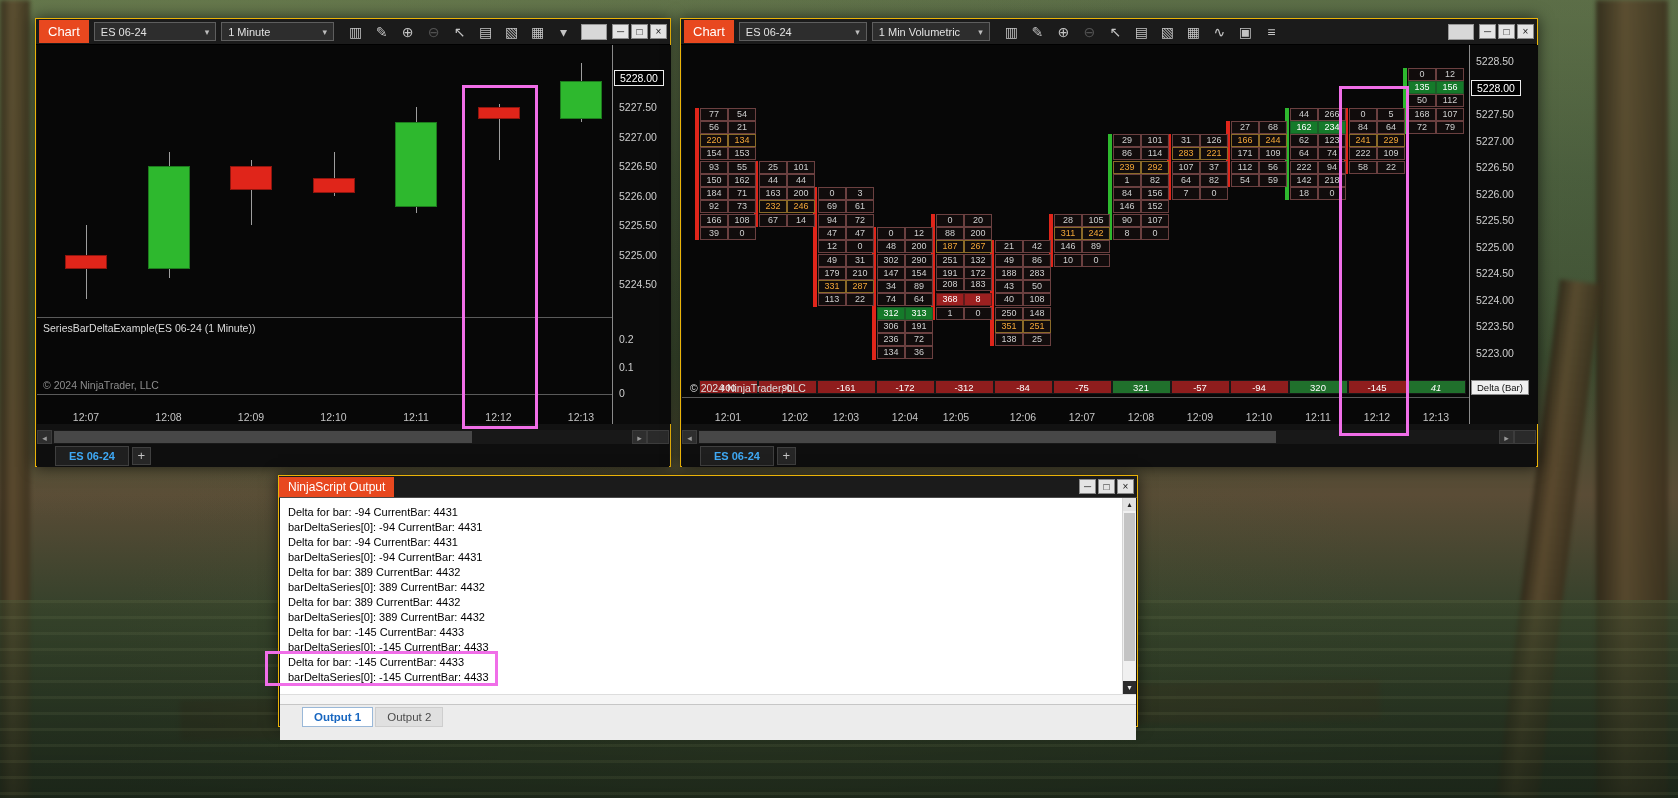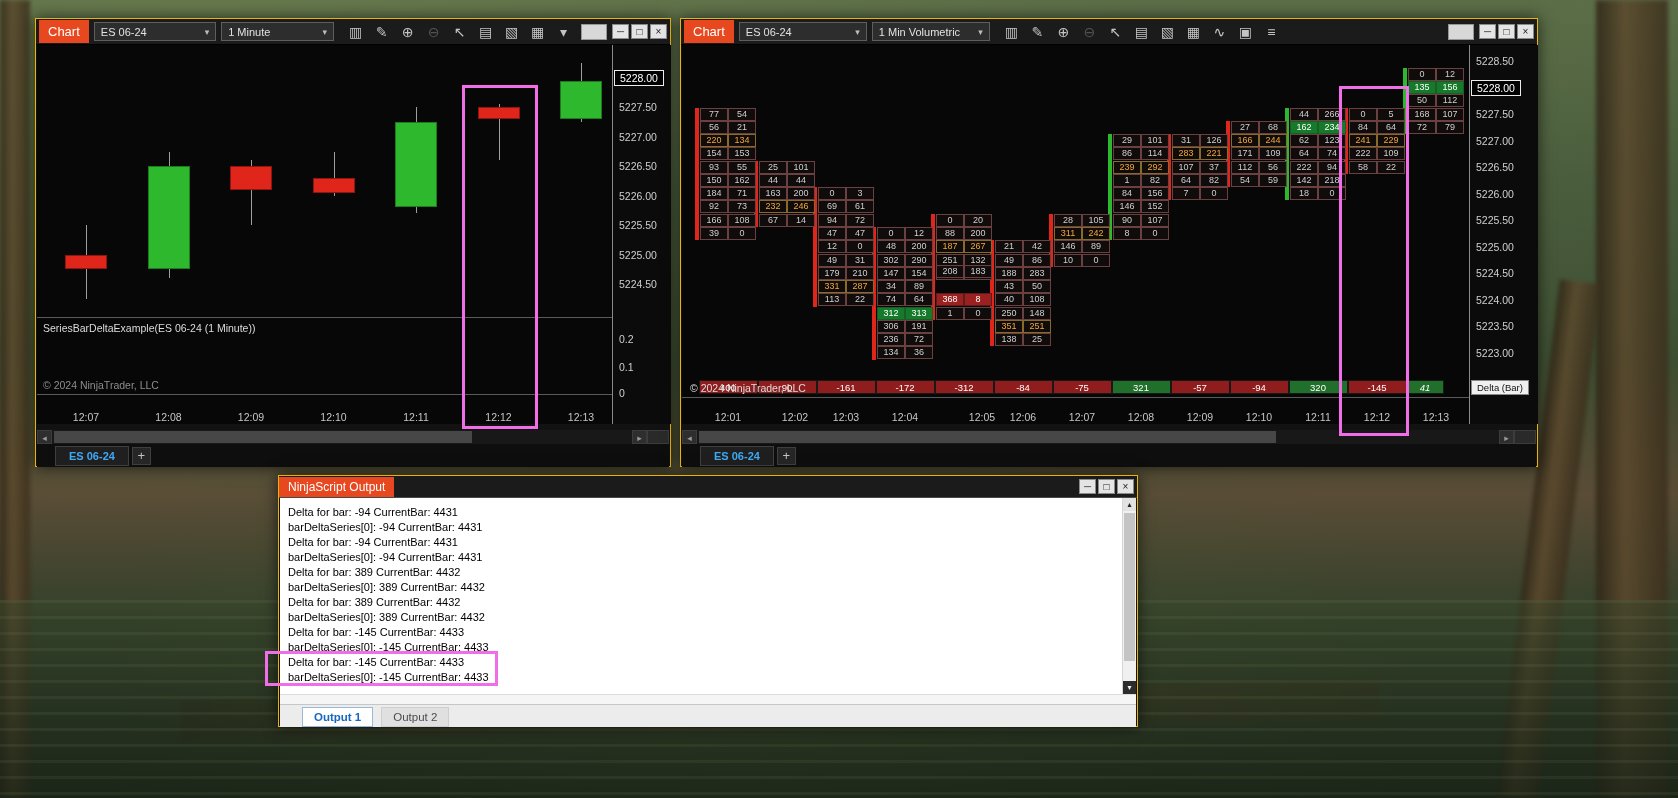--- a/index.html
+++ b/index.html
@@ -380,7 +380,7 @@
         <div class="fp-half">191</div>
         <div class="fp-half">172</div>
       </div>
-      <div class="fp-cell" style="left: 254px; top: 220px;">
+      <div class="fp-cell" style="left: 254px; top: 233px;">
         <div class="fp-half">208</div>
         <div class="fp-half">183</div>
       </div>

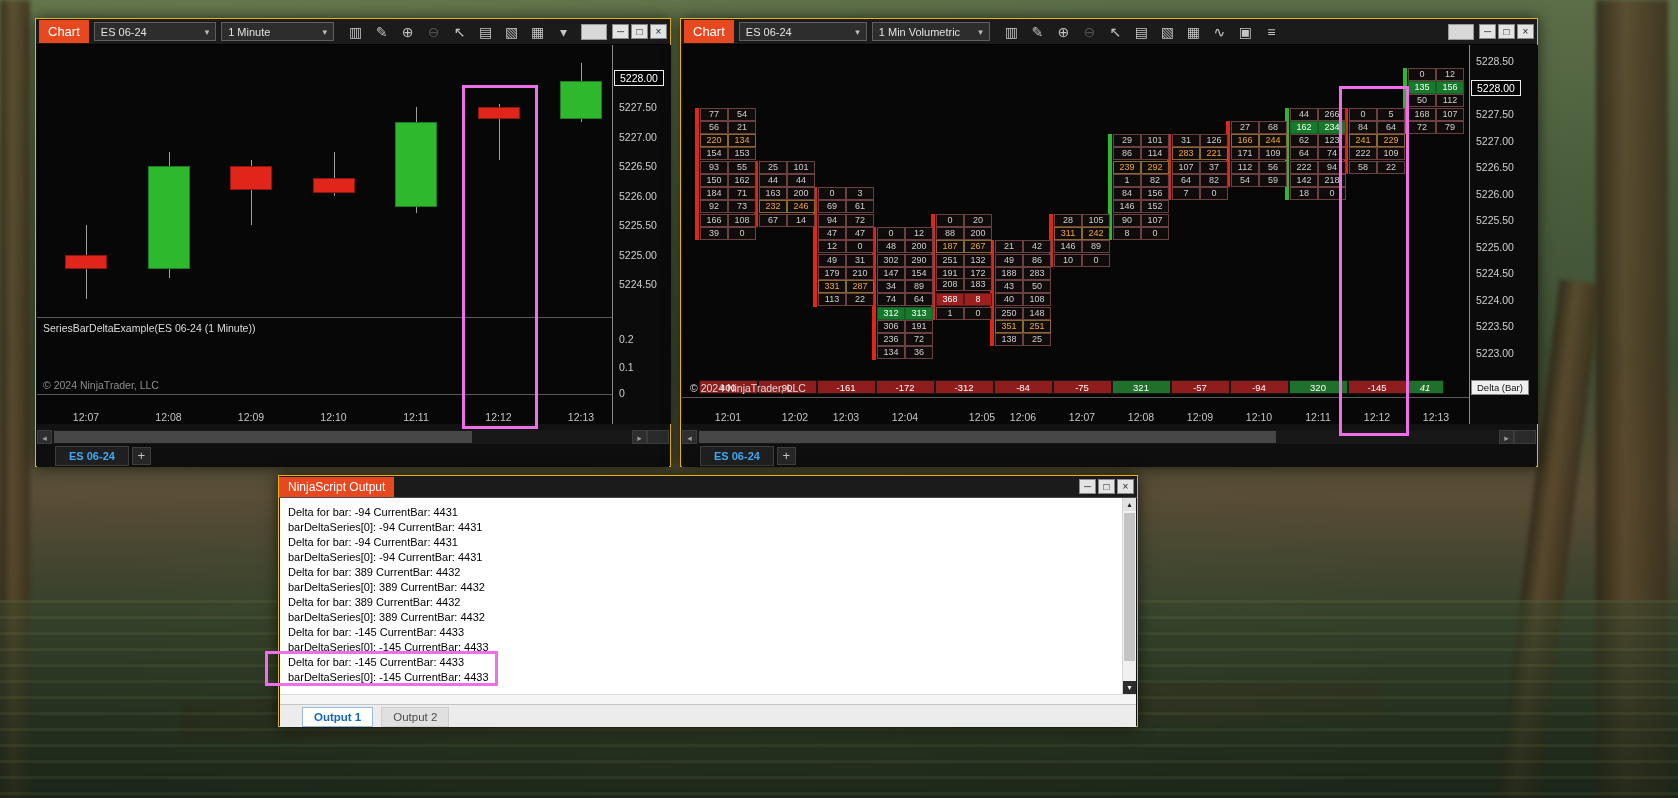--- a/index.html
+++ b/index.html
@@ -600,7 +600,7 @@
       <div class="delta-cell d-neg" style="left: 547.5px; top: 335px; width: 59px;">-94</div>
       <div class="delta-cell d-pos" style="left: 606.5px; top: 335px; width: 59px;">320</div>
       <div class="delta-cell d-neg" style="left: 665.5px; top: 335px; width: 59px;">-145</div>
-      <div class="delta-cell d-pos" style="left: 724.5px; top: 335px; width: 37px; font-style: italic;">41</div>
+      <div class="delta-cell d-pos" style="left: 724.5px; top: 335px; width: 59px; font-style: italic;">41</div>
       <div class="copyright" style="left: 8px; top: 337px; color: rgb(221, 221, 221);">© 2024 NinjaTrader, LLC</div>
       <div class="divider" style="top: 352px;"></div>
       <div class="t-label" style="left: 46px; top: 366px;">12:01</div>

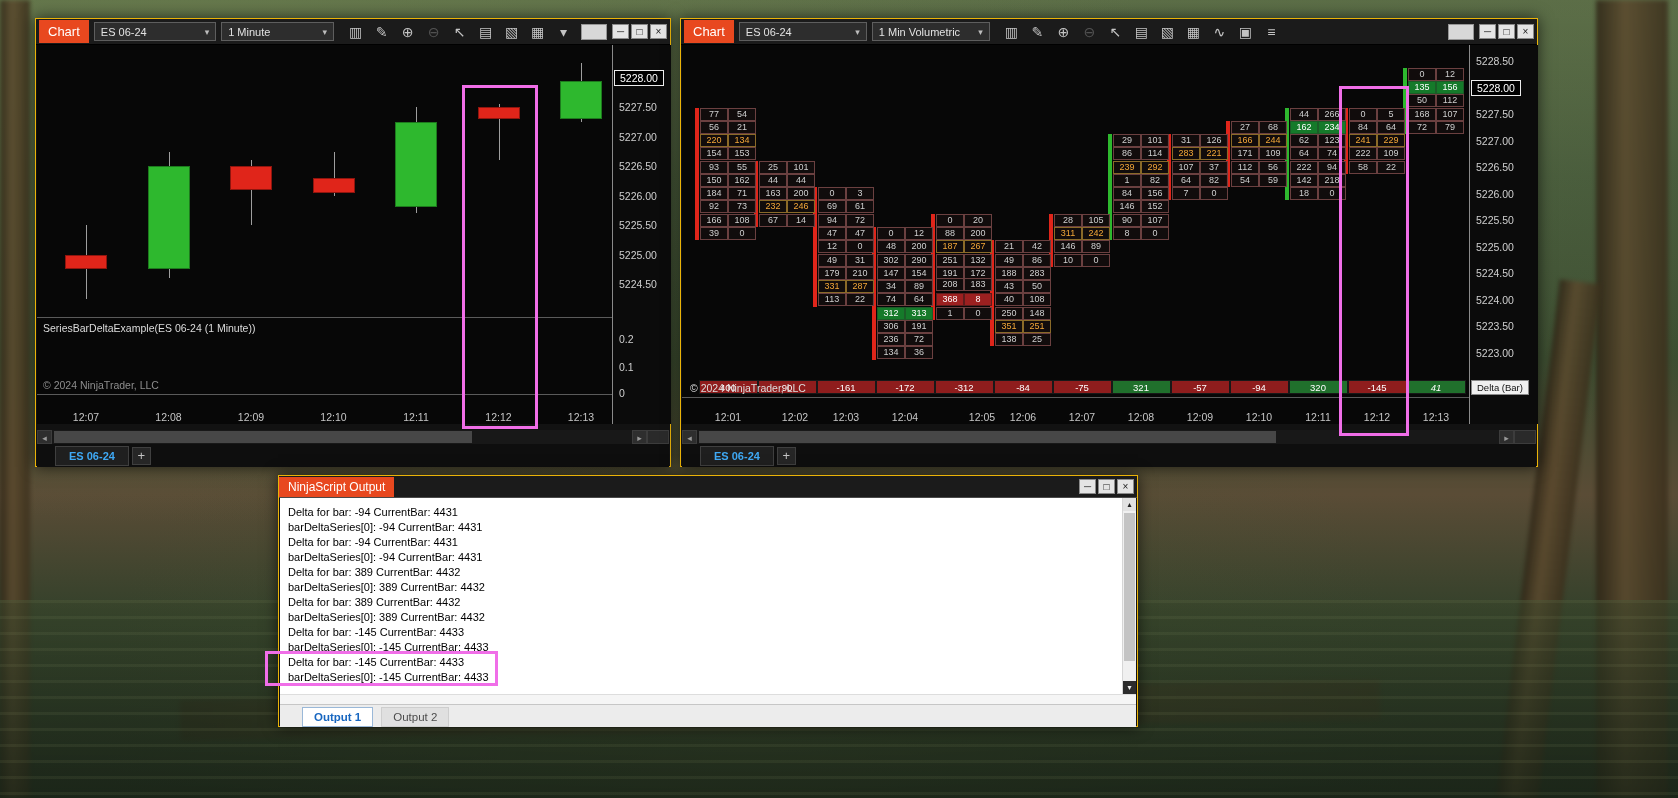--- a/index.html
+++ b/index.html
@@ -607,7 +607,7 @@
       <div class="t-label" style="left: 113px; top: 366px;">12:02</div>
       <div class="t-label" style="left: 164px; top: 366px;">12:03</div>
       <div class="t-label" style="left: 223px; top: 366px;">12:04</div>
-      <div class="t-label" style="left: 300px; top: 366px;">12:05</div>
+      <div class="t-label" style="left: 274px; top: 366px;">12:05</div>
       <div class="t-label" style="left: 341px; top: 366px;">12:06</div>
       <div class="t-label" style="left: 400px; top: 366px;">12:07</div>
       <div class="t-label" style="left: 459px; top: 366px;">12:08</div>

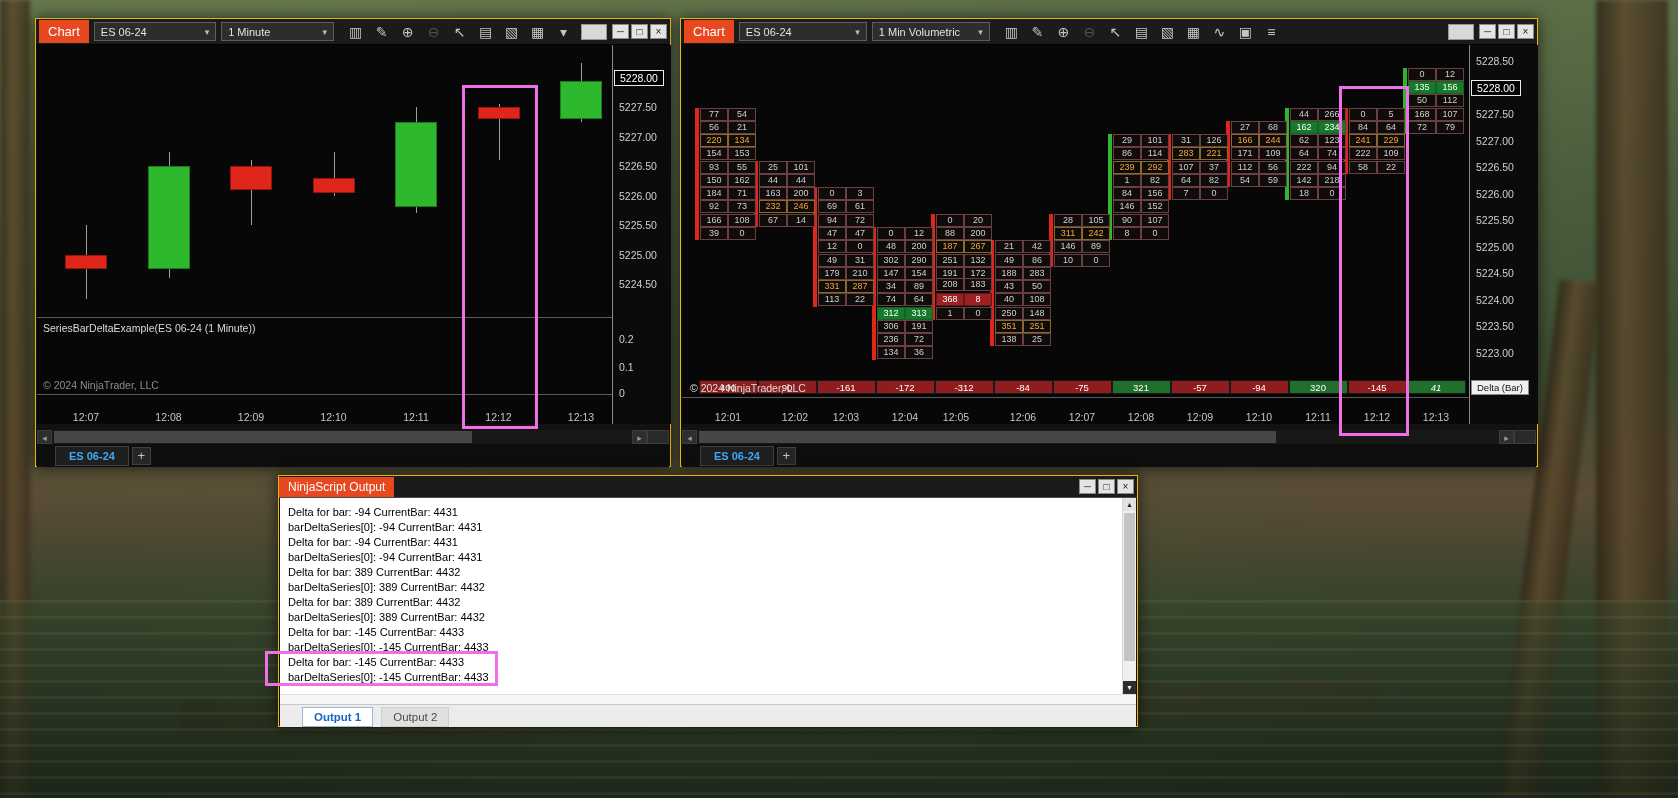--- a/index.html
+++ b/index.html
@@ -82,7 +82,7 @@
   .out-varrow { position:absolute; left:0; width:13px; height:13px; text-align:center; font-size:8px; line-height:13px; color:#222; background:#e2e2e2; }
   .out-vthumb { position:absolute; left:1px; width:11px; background:#c4c4c4; }
   .out-hscroll { position:absolute; left:1px; right:1px; top:218px; height:10px; background:#f5f5f5; border-top:1px solid #ddd; }
-  .out-tabs { position:absolute; left:1px; right:1px; top:228px; height:23px; background:#ececec; display:flex; align-items:flex-start; padding:2px 0 0 22px; gap:8px; border-top:1px solid #c6c6c6; }
+  .out-tabs { position:absolute; left:1px; right:1px; top:228px; height:36px; background:#ececec; display:flex; align-items:flex-start; padding:2px 0 0 22px; gap:2px; border-top:1px solid #c6c6c6; }
   .out-tab { font-size:11.5px; padding:3px 11px; }
   .out-tab.active { background:#fff; border:1px solid #9ab8d8; color:#1766c0; font-weight:bold; }
   .out-tab.inactive { background:#e0e0e0; border:1px solid #cecece; color:#4c4c4c; }

